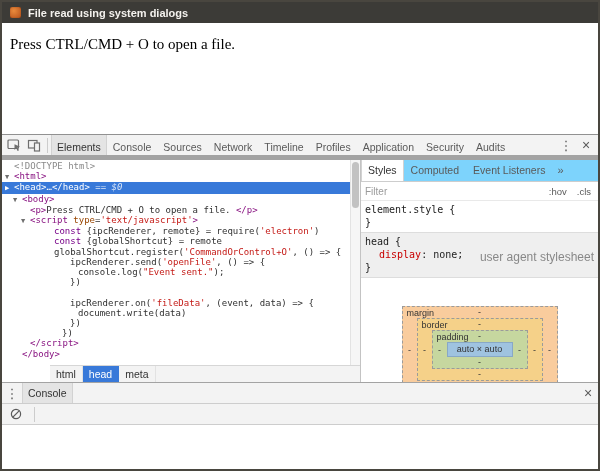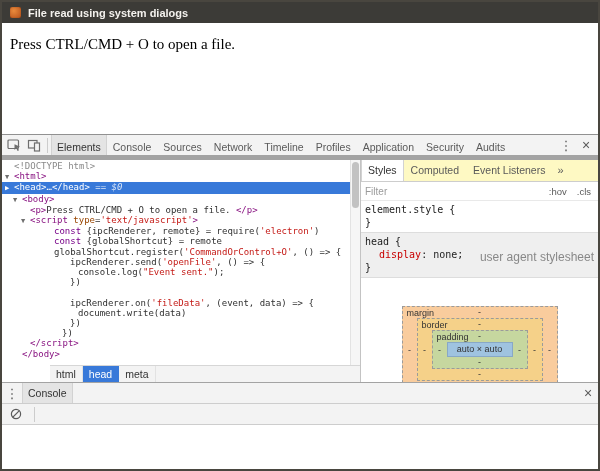--- a/index.html
+++ b/index.html
@@ -57,7 +57,7 @@
 
   
   .sidebar { flex:1; display:flex; flex-direction:column; background:#fff; min-width:0; min-height:0; }
-  .side-tabs { height:22px; flex:0 0 auto; background:#fef9c3; border-bottom:1px solid #cdcdcd; display:flex; align-items:flex-end; font-size:10.5px; }
+  .side-tabs { height:22px; flex:0 0 auto; background:#7dd3fc; border-bottom:1px solid #cdcdcd; display:flex; align-items:flex-end; font-size:10.5px; }
   .stab { padding:0 7px; line-height:21px; color:#5a5a5a; white-space:nowrap; }
   .stab.active { background:#fff; color:#333; box-shadow: inset 1px 0 #d2d2d2, inset -1px 0 #d2d2d2; }
   .overflow { padding:0 5px; line-height:21px; color:#5a5a5a; font-size:11px; }

